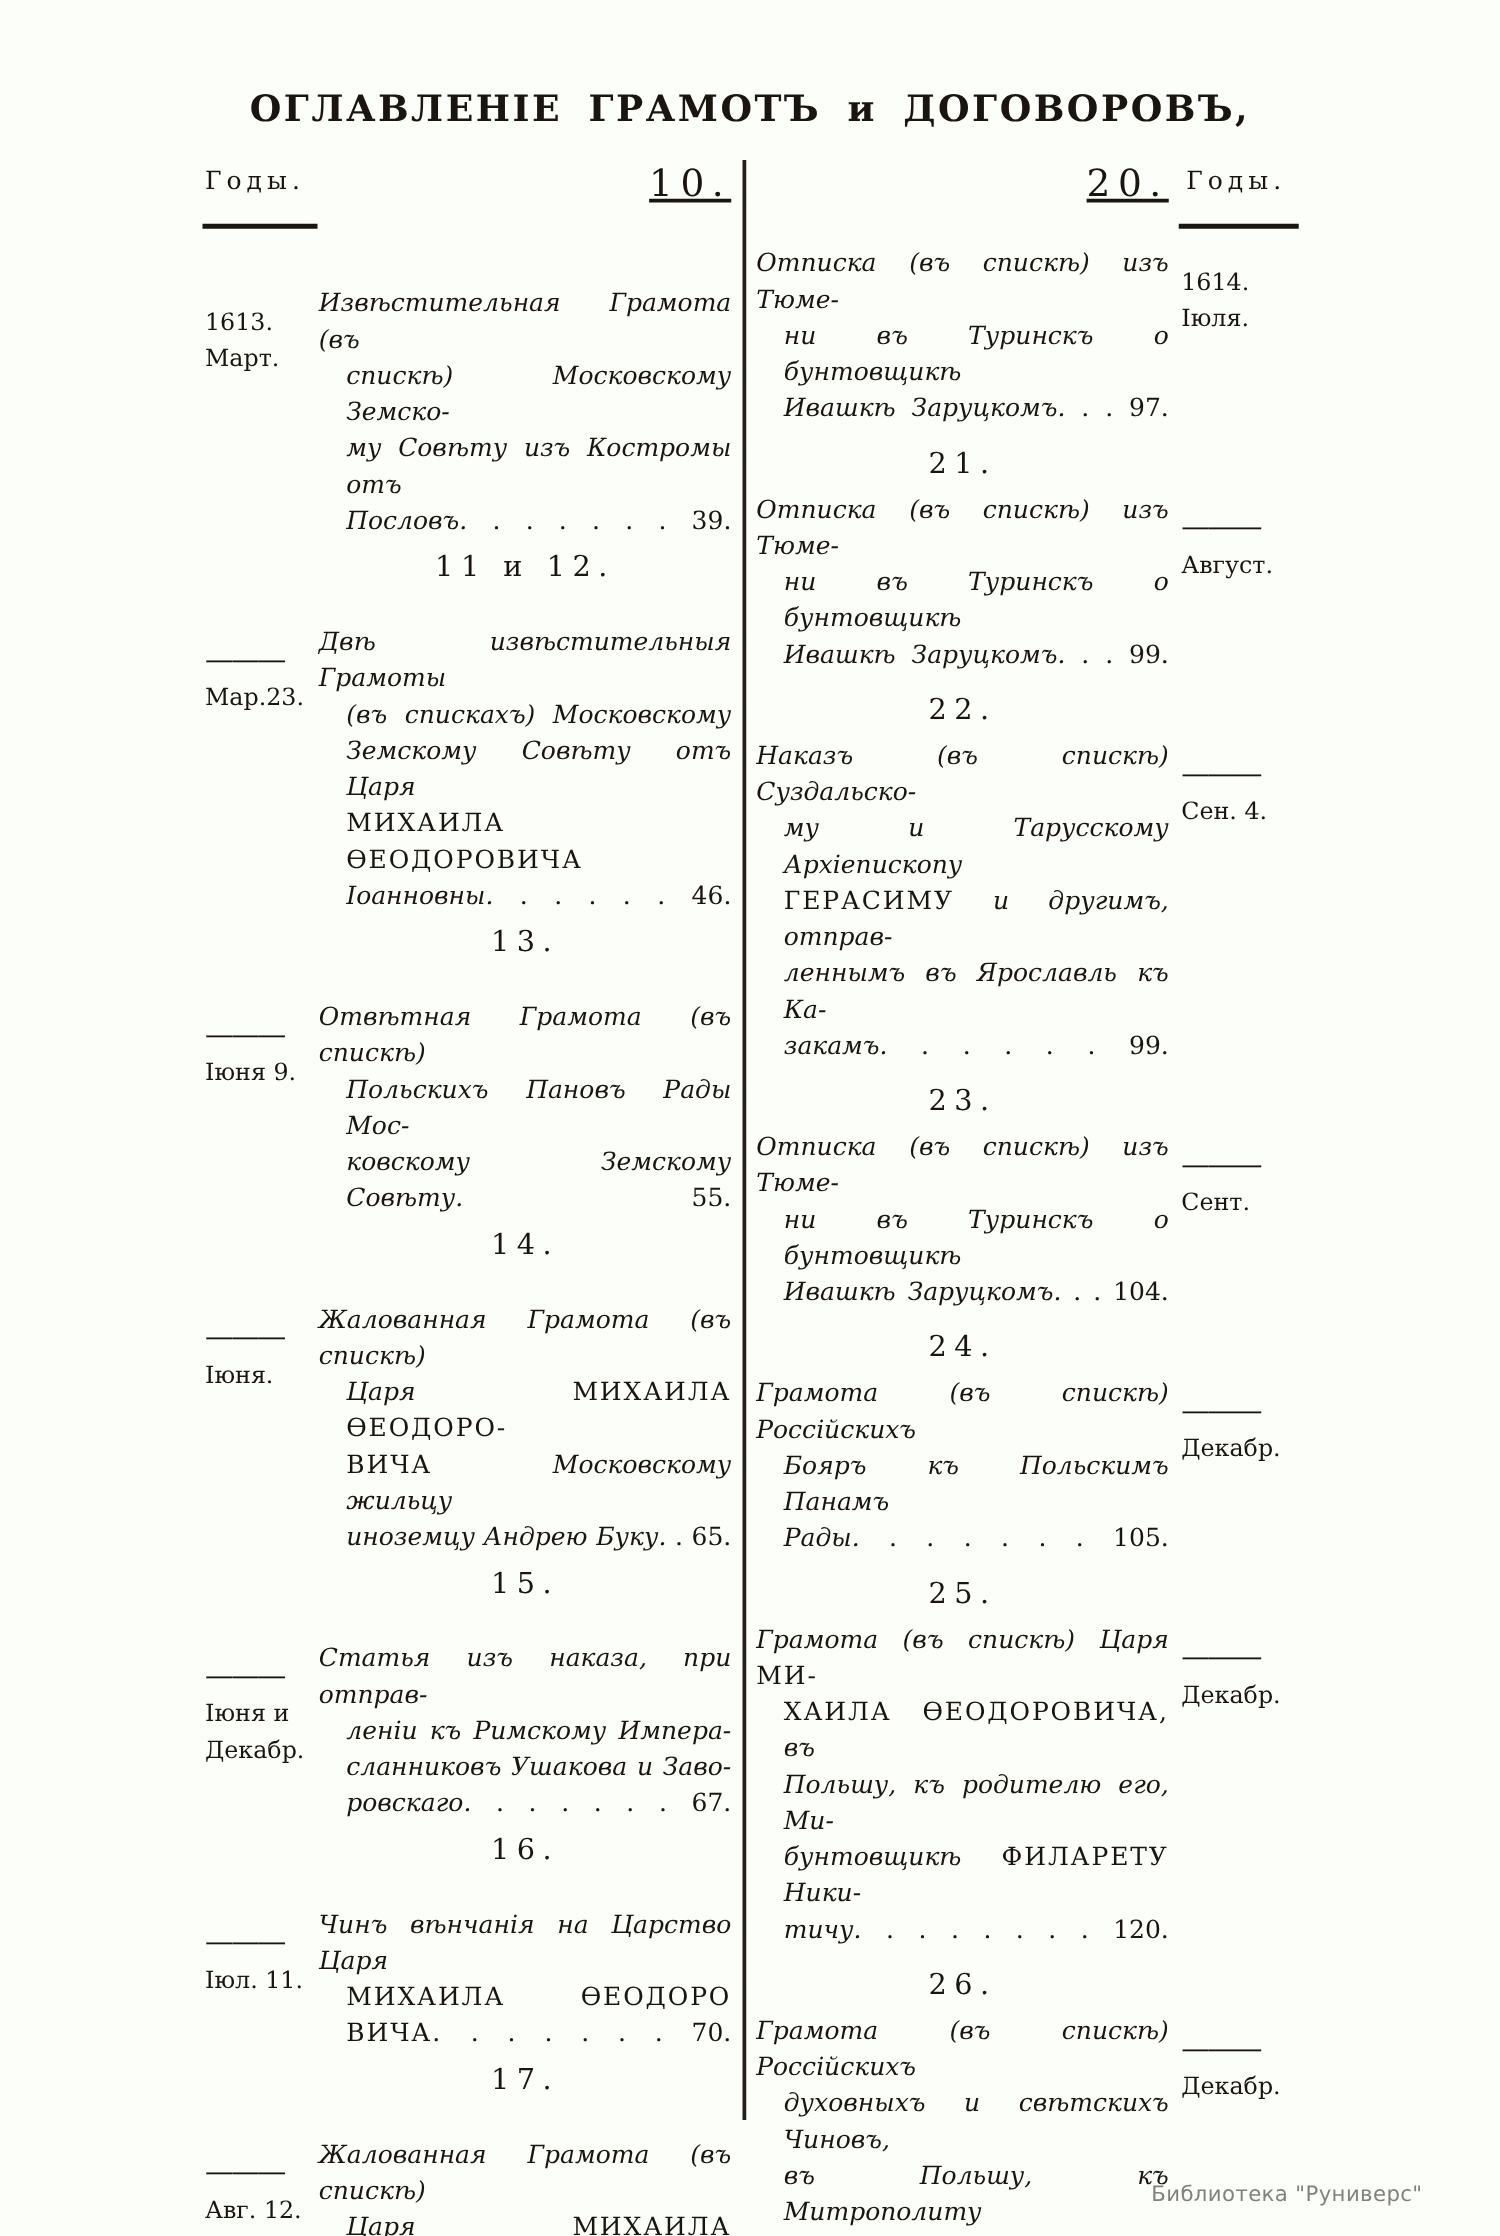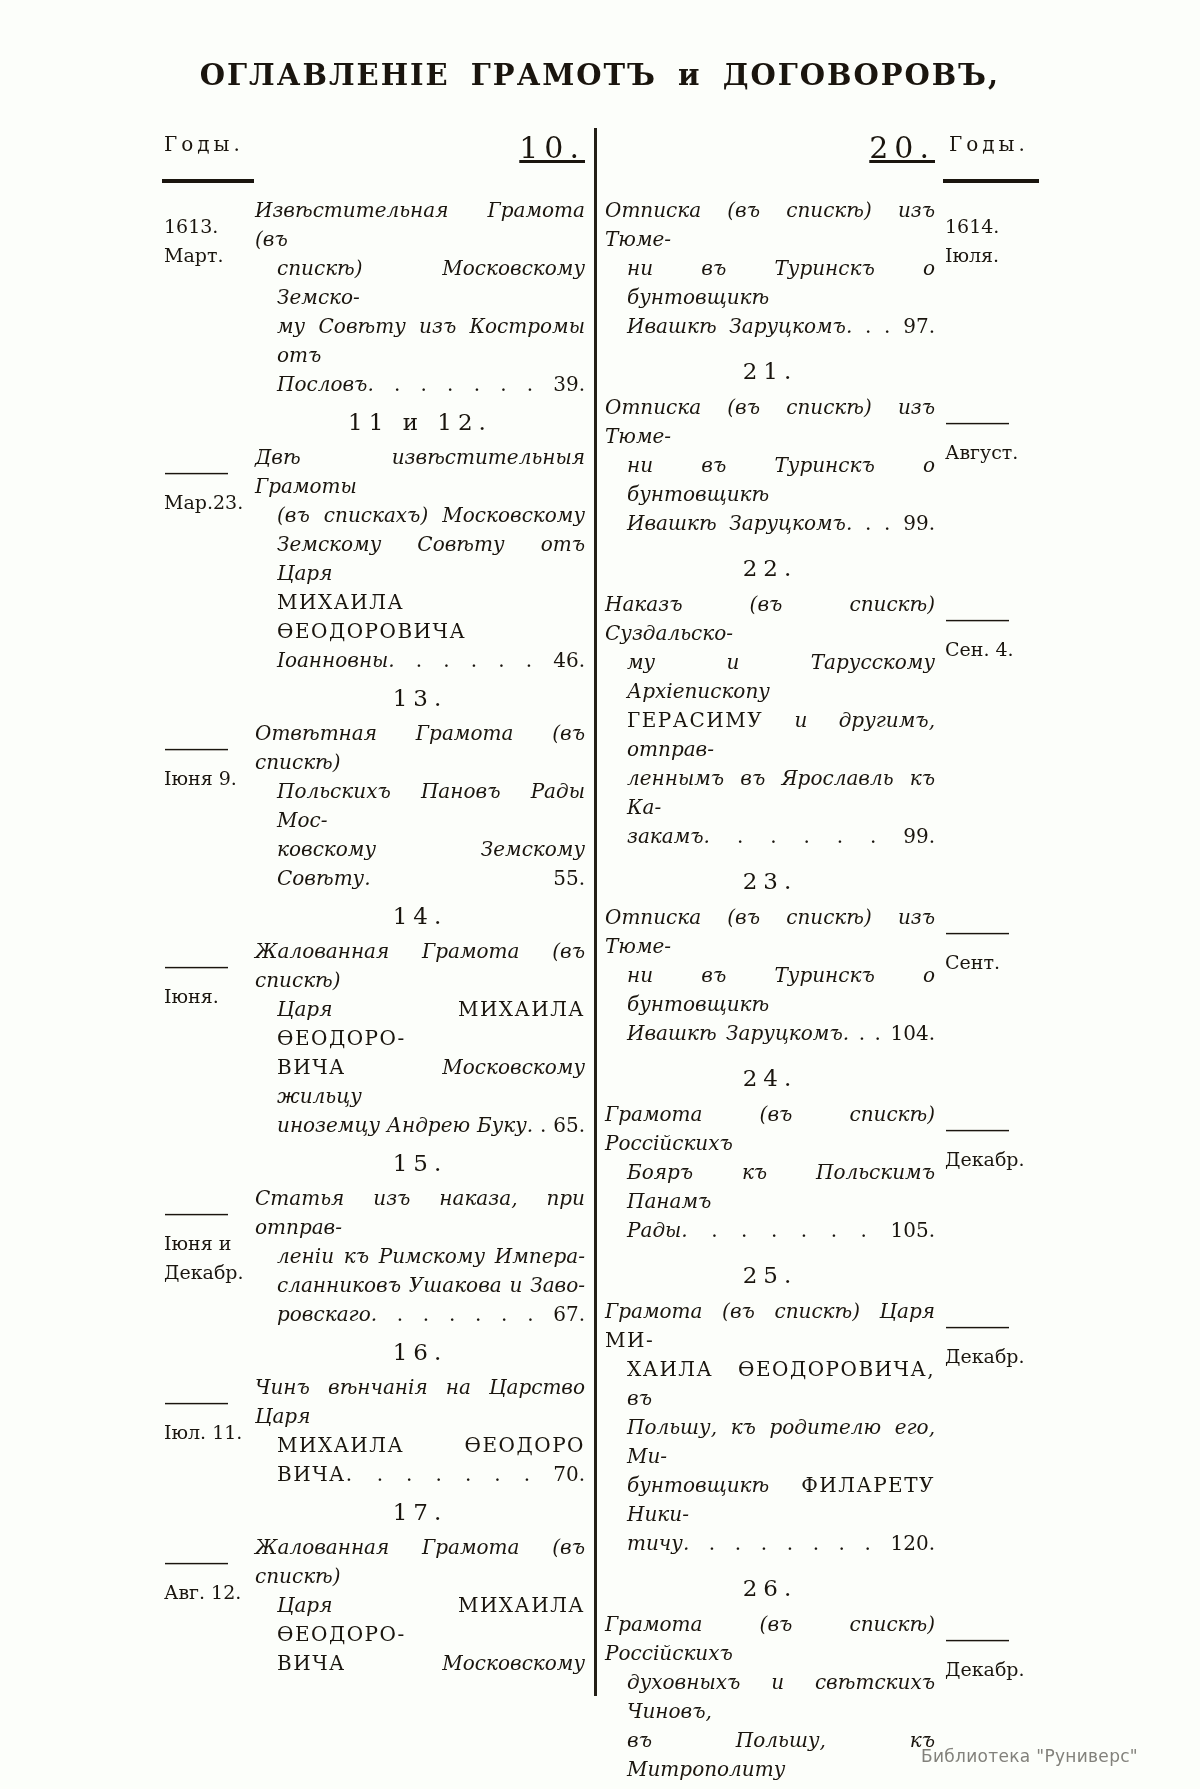--- a/index.html
+++ b/index.html
@@ -9,7 +9,7 @@
     font-family:"DejaVu Serif","Liberation Serif",serif;
   }
   .title{
-    position:absolute;left:0;top:58px;width:1200px;margin:0;
+    position:absolute;left:0;top:70px;width:1200px;margin:0;
     text-align:center;font-size:29px;font-weight:bold;
     letter-spacing:2px;word-spacing:9px;white-space:nowrap;
   }

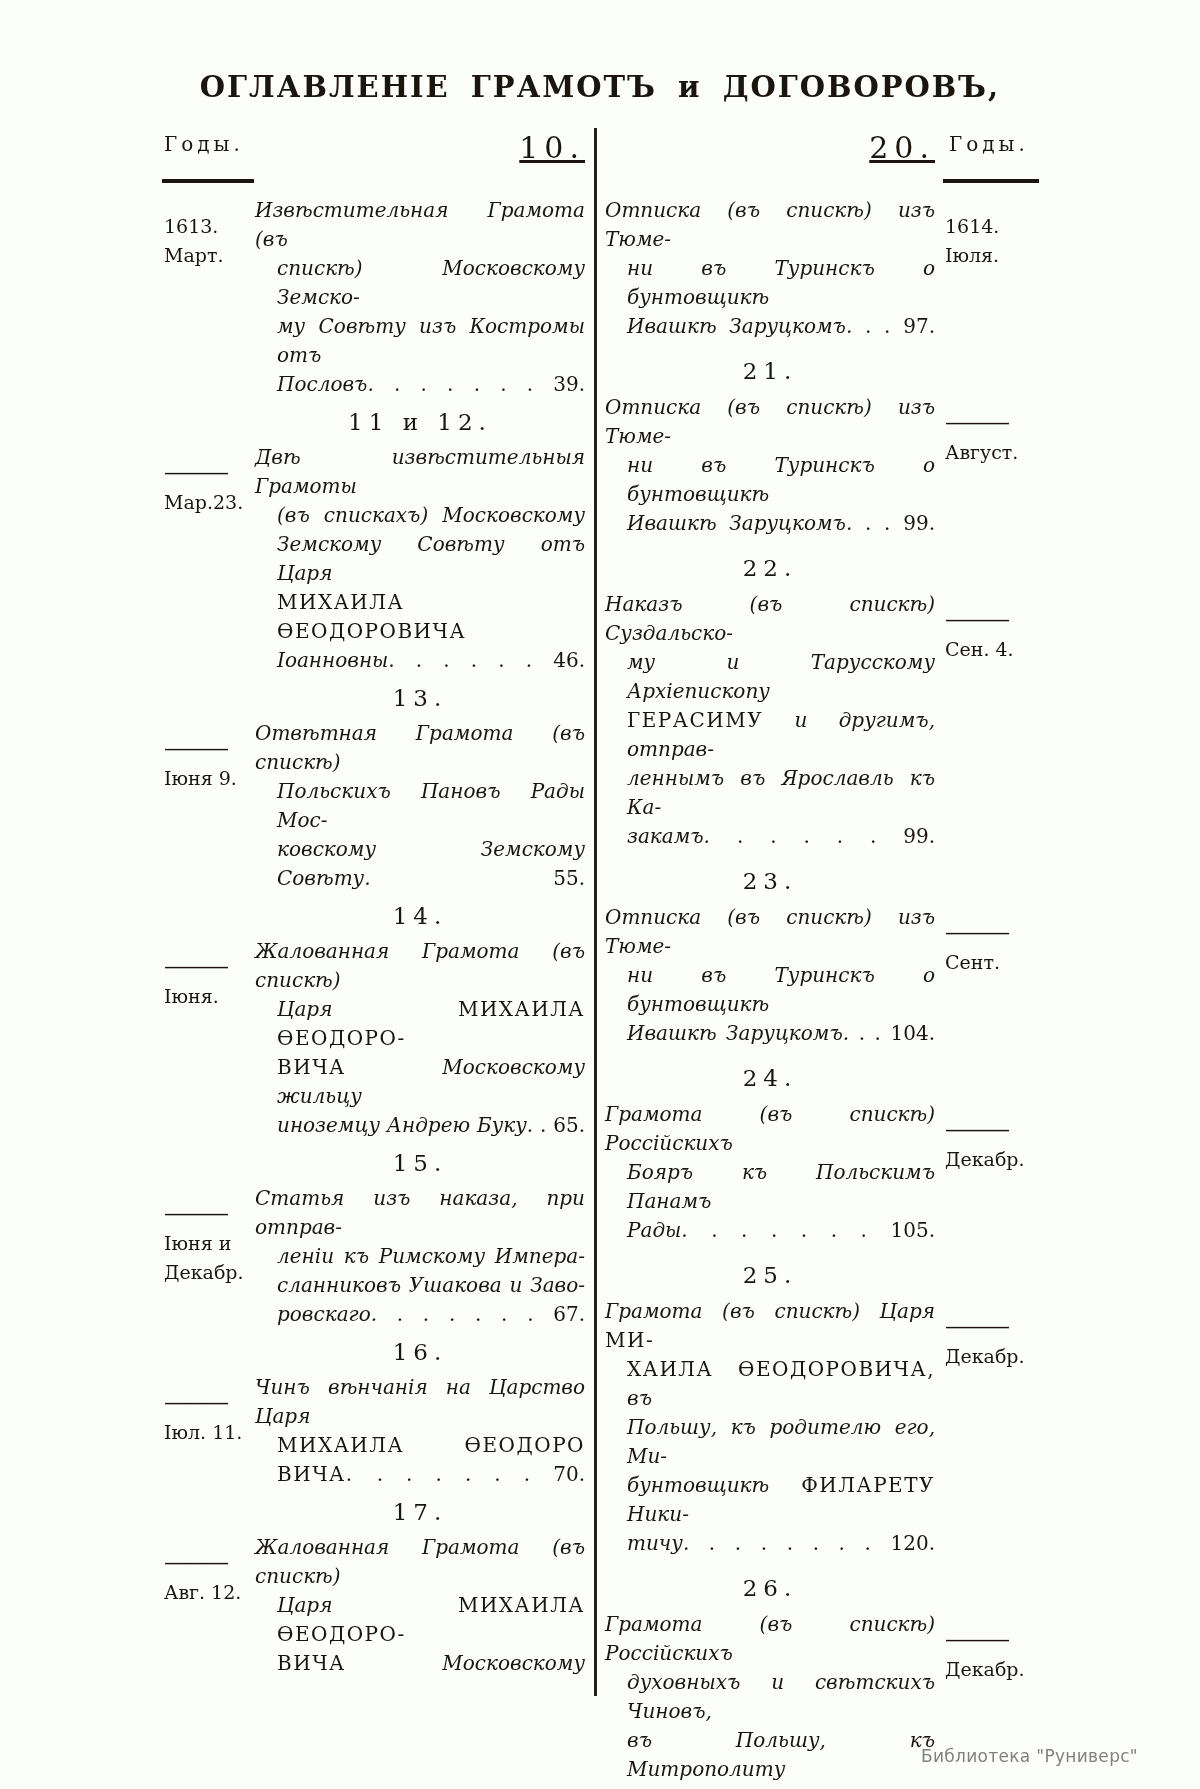--- a/index.html
+++ b/index.html
@@ -48,7 +48,7 @@
   .col-right .entry{margin-bottom:17px;}
   .col-right .num{margin:12px 0 9px 0;}
   .body{width:330px;}
-  .col-left .body{margin-left:95px;}
+  .col-left .body{margin-left:95px;margin-top:32px;}
   .col-right .body{margin-right:95px;}
   .year{position:absolute;top:16px;width:88px;font-size:19px;}
   .col-left .year{left:0;padding-left:4px;}

